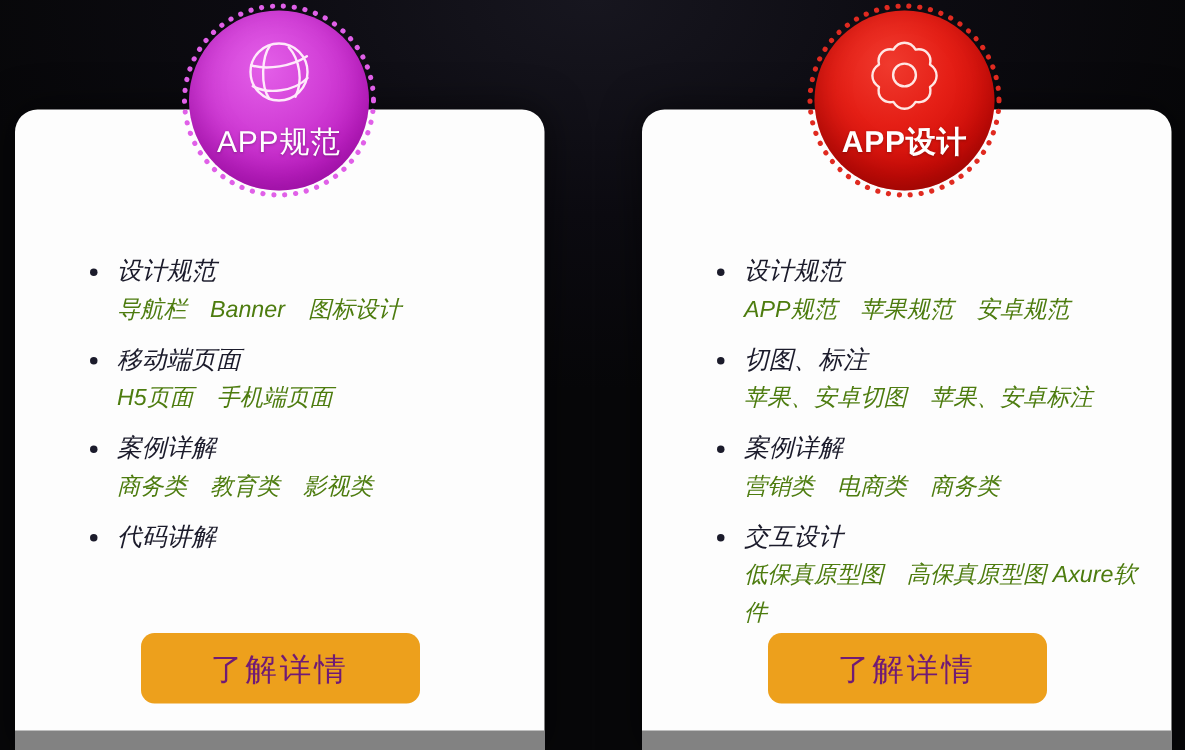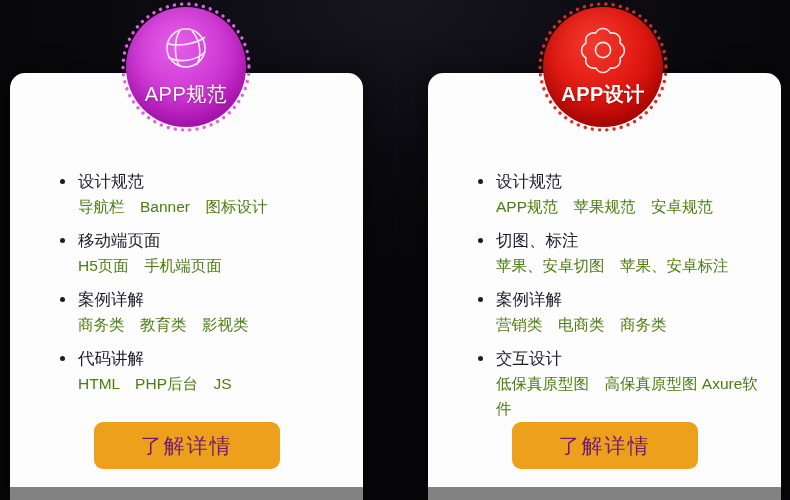--- a/index.html
+++ b/index.html
@@ -126,6 +126,7 @@
   .list-item {
     margin: 0 0 9px 0;
     padding: 0;
+    font-style: italic;
   }
   .item-title {
     position: relative;

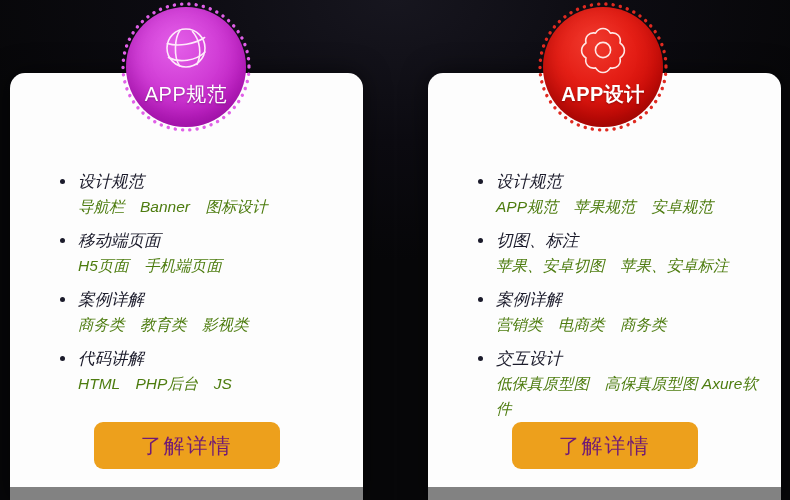--- a/index.html
+++ b/index.html
@@ -193,7 +193,6 @@
       </li>
       <li class="list-item">
         <div class="item-title">代码讲解</div>
-        <div class="item-sub">HTML　PHP后台　JS</div>
       </li>
     </ul>
 

